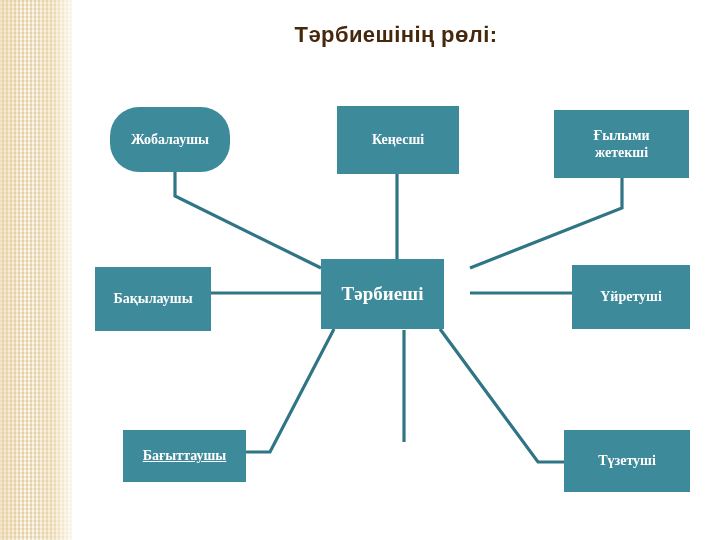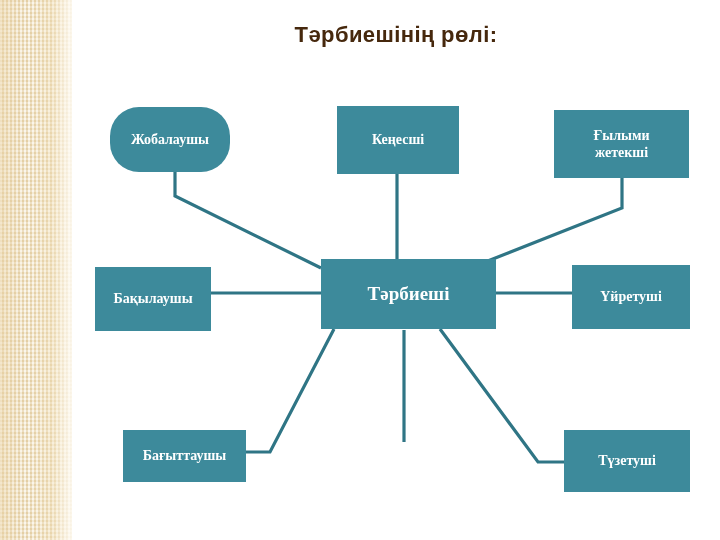--- a/index.html
+++ b/index.html
@@ -141,7 +141,7 @@
     <span class="label">Бақылаушы</span>
   </div>
 
-  <div class="node center" style="left:321px; top:259px; width:175px; height:70px;">
+  <div class="node center" style="left:321px; top:259px; width:123px; height:70px;">
     <span class="label">Тәрбиеші</span>
   </div>
 

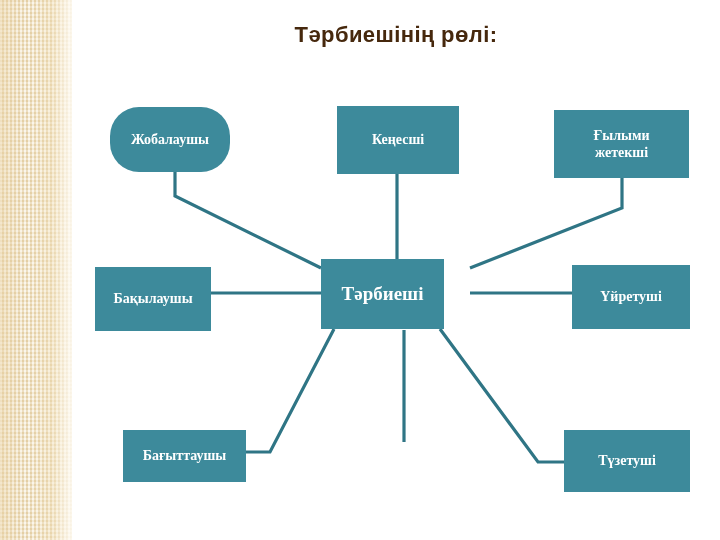--- a/index.html
+++ b/index.html
@@ -149,7 +149,7 @@
     <span class="label">Үйретуші</span>
   </div>
 
-  <div class="node" style="left:123px; top:430px; width:123px; height:52px;">
+  <div class="node" style="left:123px; top:430px; width:123px; height:52px;text-decoration:underline;">
     <span class="label">Бағыттаушы</span>
   </div>
 

